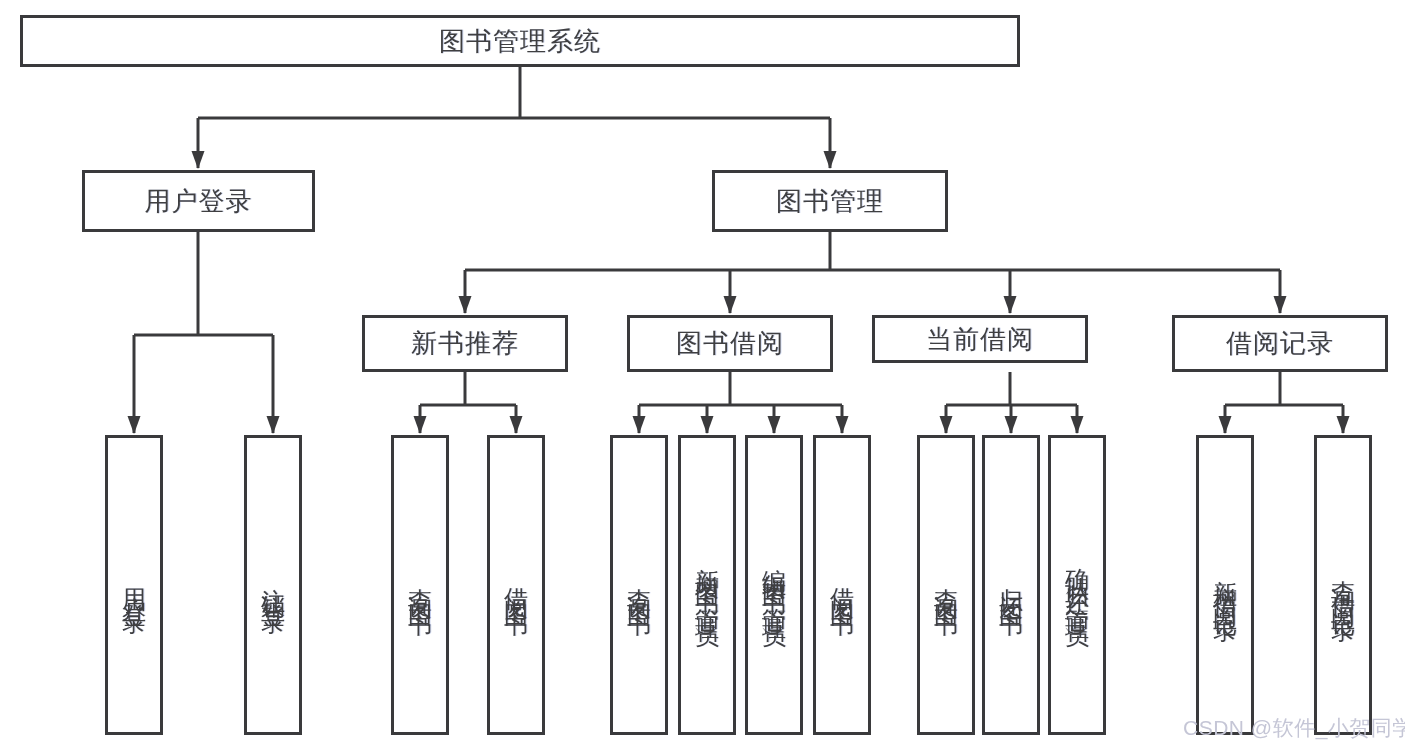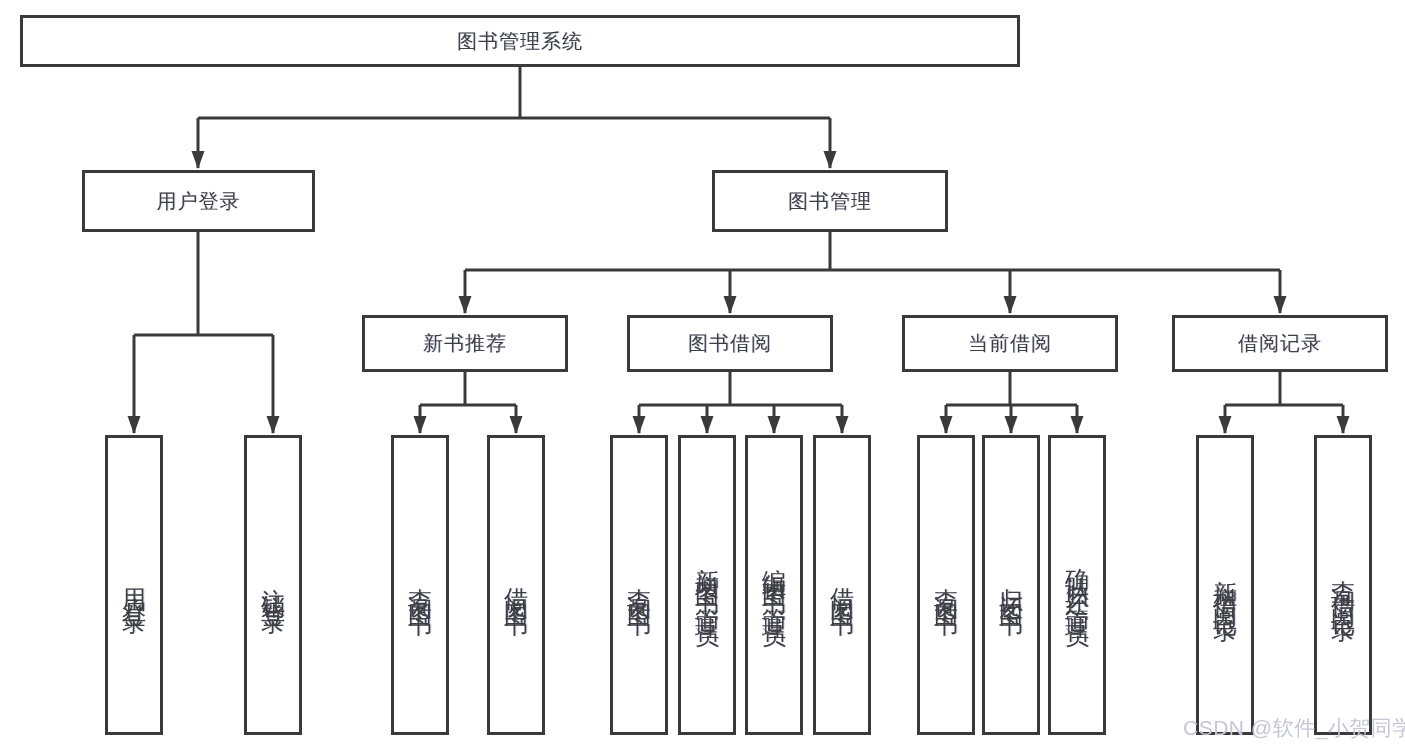--- a/index.html
+++ b/index.html
@@ -19,7 +19,7 @@
     border:3px solid #3a3a3c;
     display:flex;align-items:center;justify-content:center;
     z-index:2;
-    font-size:20px;
+    font-size:26px;
     letter-spacing:1px;
     text-shadow:1px 0 0 rgba(90,120,200,0.28);
     white-space:nowrap;

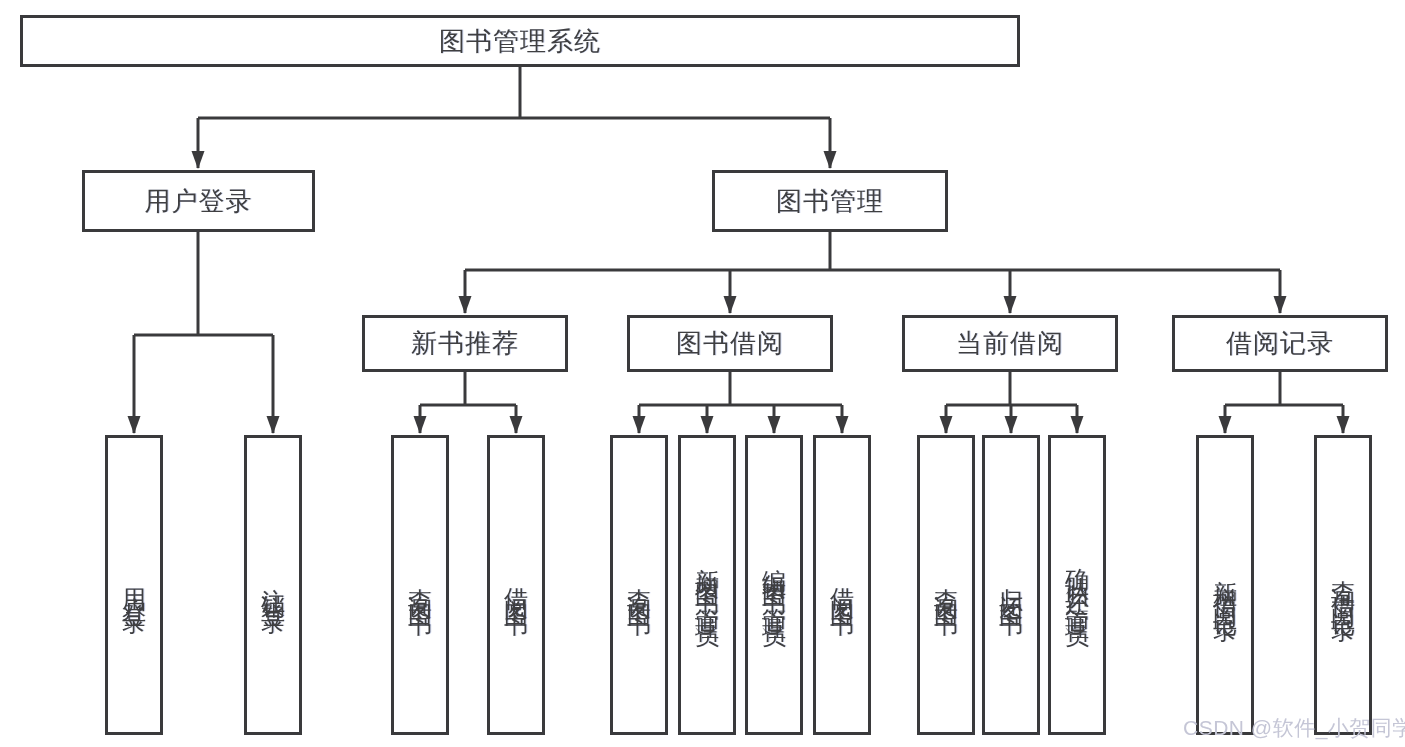--- a/index.html
+++ b/index.html
@@ -112,7 +112,7 @@
 
   <div class="node" style="left:627px;top:315px;width:206px;height:57px;">图书借阅</div>
   <div class="node" style="left:362px;top:315px;width:206px;height:57px;">新书推荐</div>
-  <div class="node" style="left:902px;top:315px;width:216px;height:57px;">当前借阅</div>
+  <div class="node" style="left:872px;top:315px;width:216px;height:48px;">当前借阅</div>
   <div class="node" style="left:1172px;top:315px;width:216px;height:57px;">借阅记录</div>
 
   <div class="leaf" style="left:105px;">

